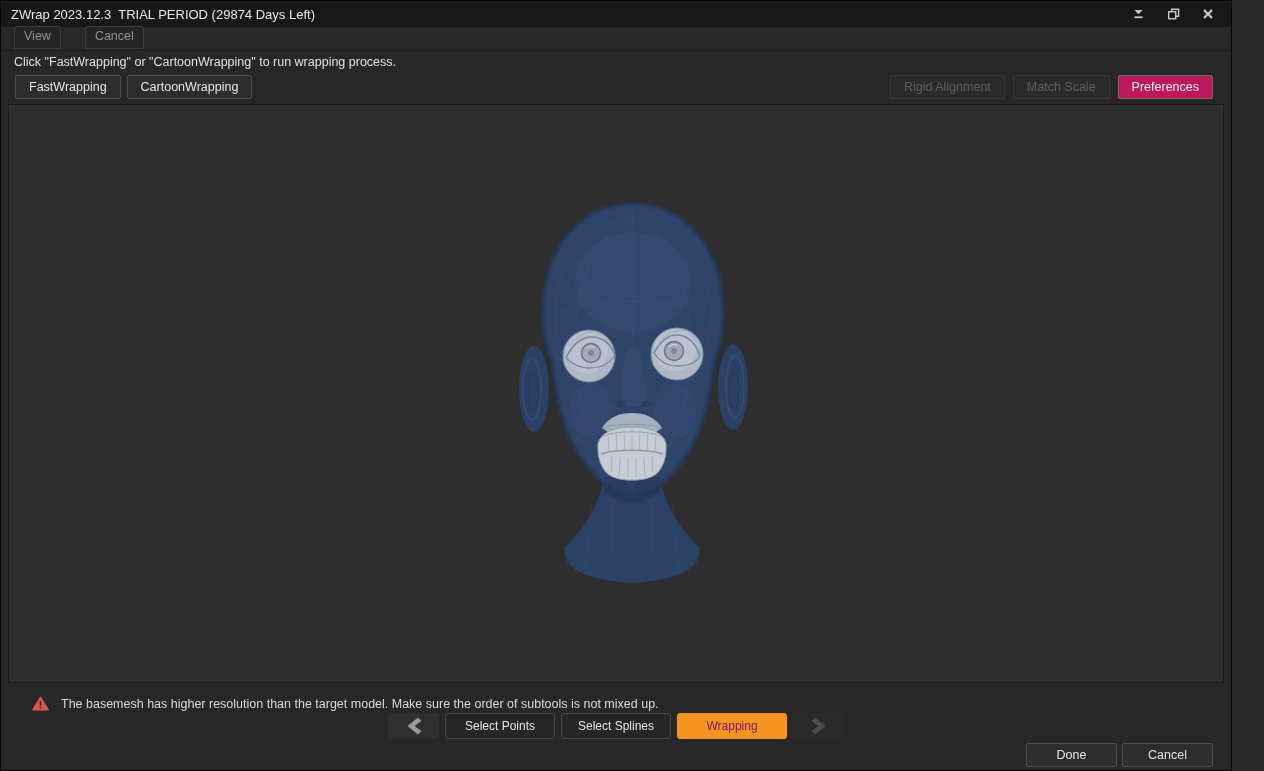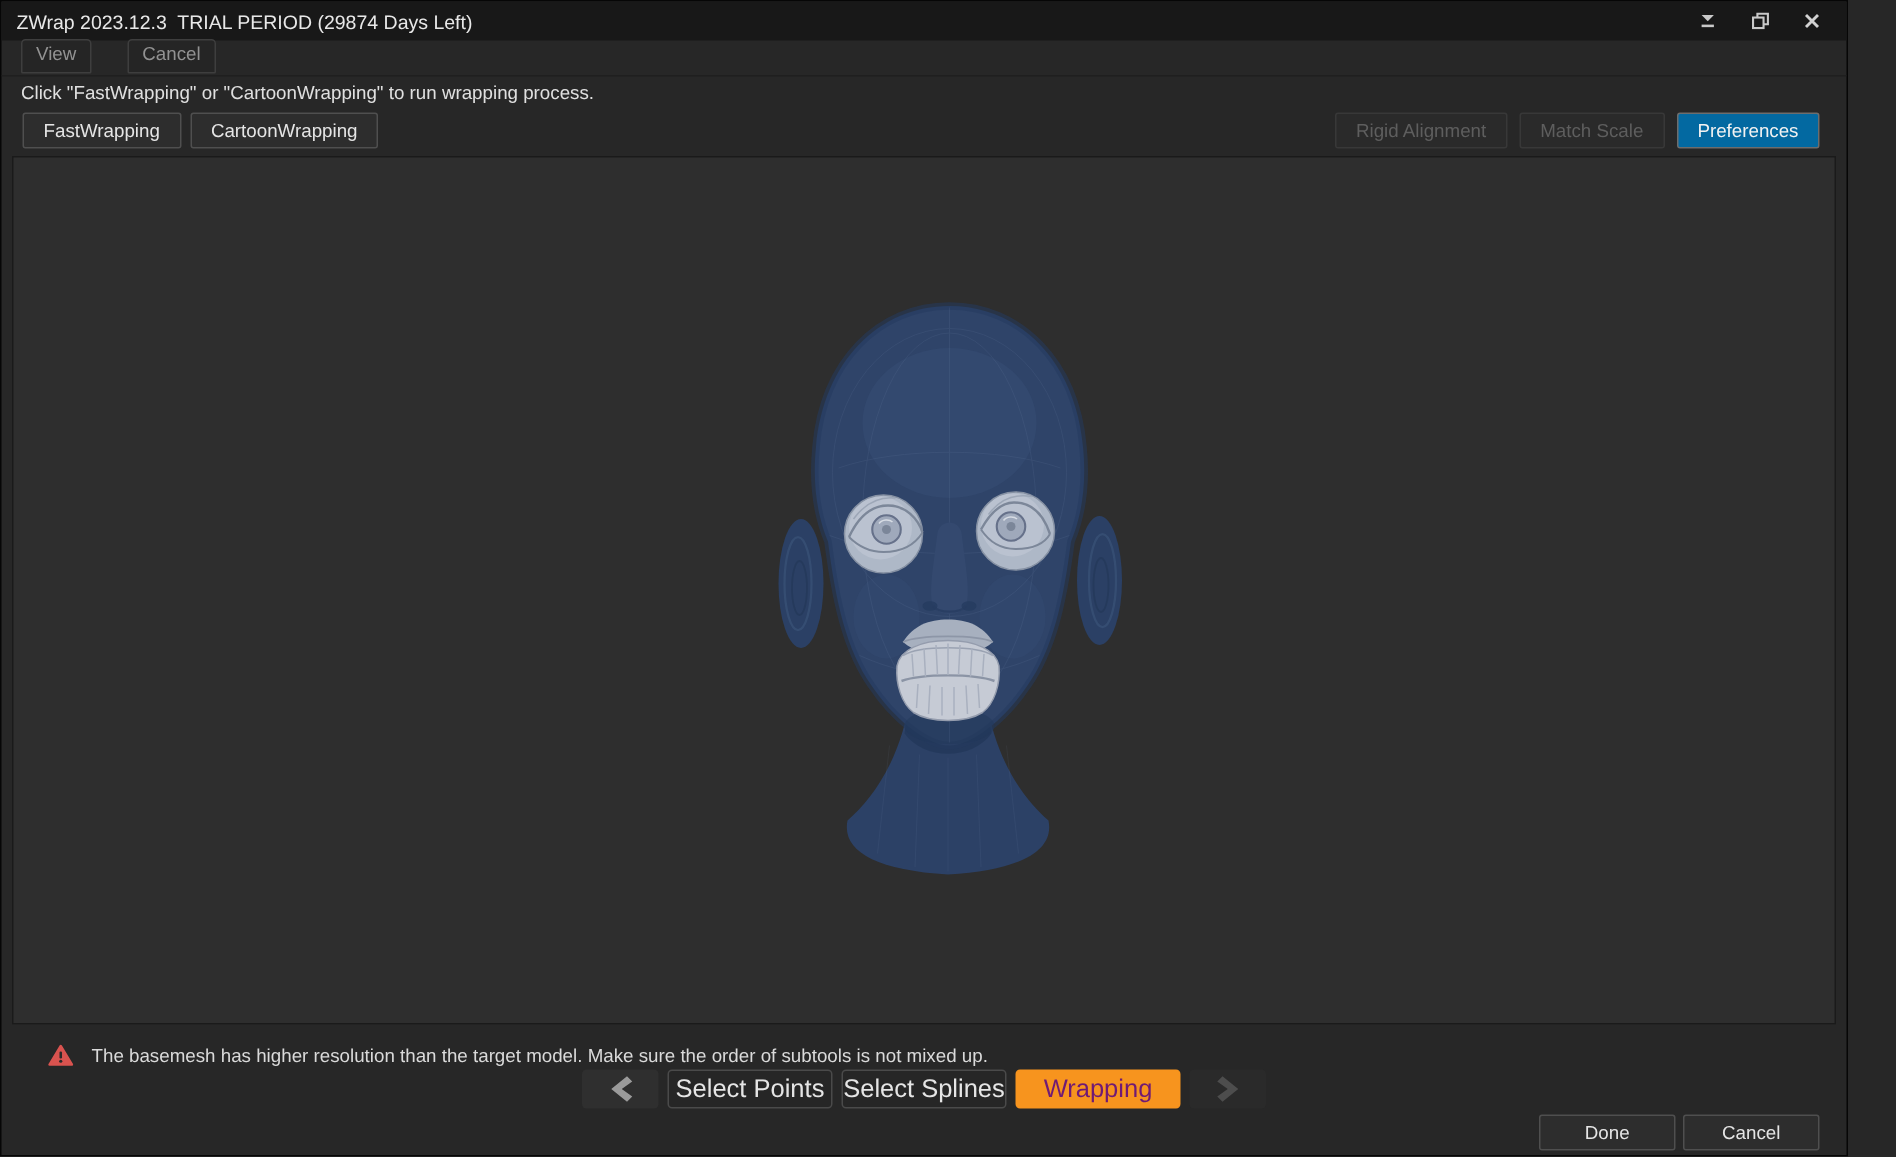--- a/index.html
+++ b/index.html
@@ -33,7 +33,7 @@
   .btn { background: #2d2d2d; border: 1px solid #4f4f4f; border-radius: 2px;
     color: #e5e5e5; font-size: 12.5px; padding: 4px 13px; line-height: 1.2; height: 24px; }
   .btn.disabled { color: #5e5e5e; border-color: #383838; background: #2a2a2a; }
-  .btn.emph { border-color: #6d6d6d; background: #0369a1; color: #f2f2f2; }
+  .btn.emph { border-color: #6d6d6d; background: #be185d; color: #f2f2f2; }
 
   
   .viewport { margin: 0 7px; flex: 1 1 auto; background: #2e2e2e;

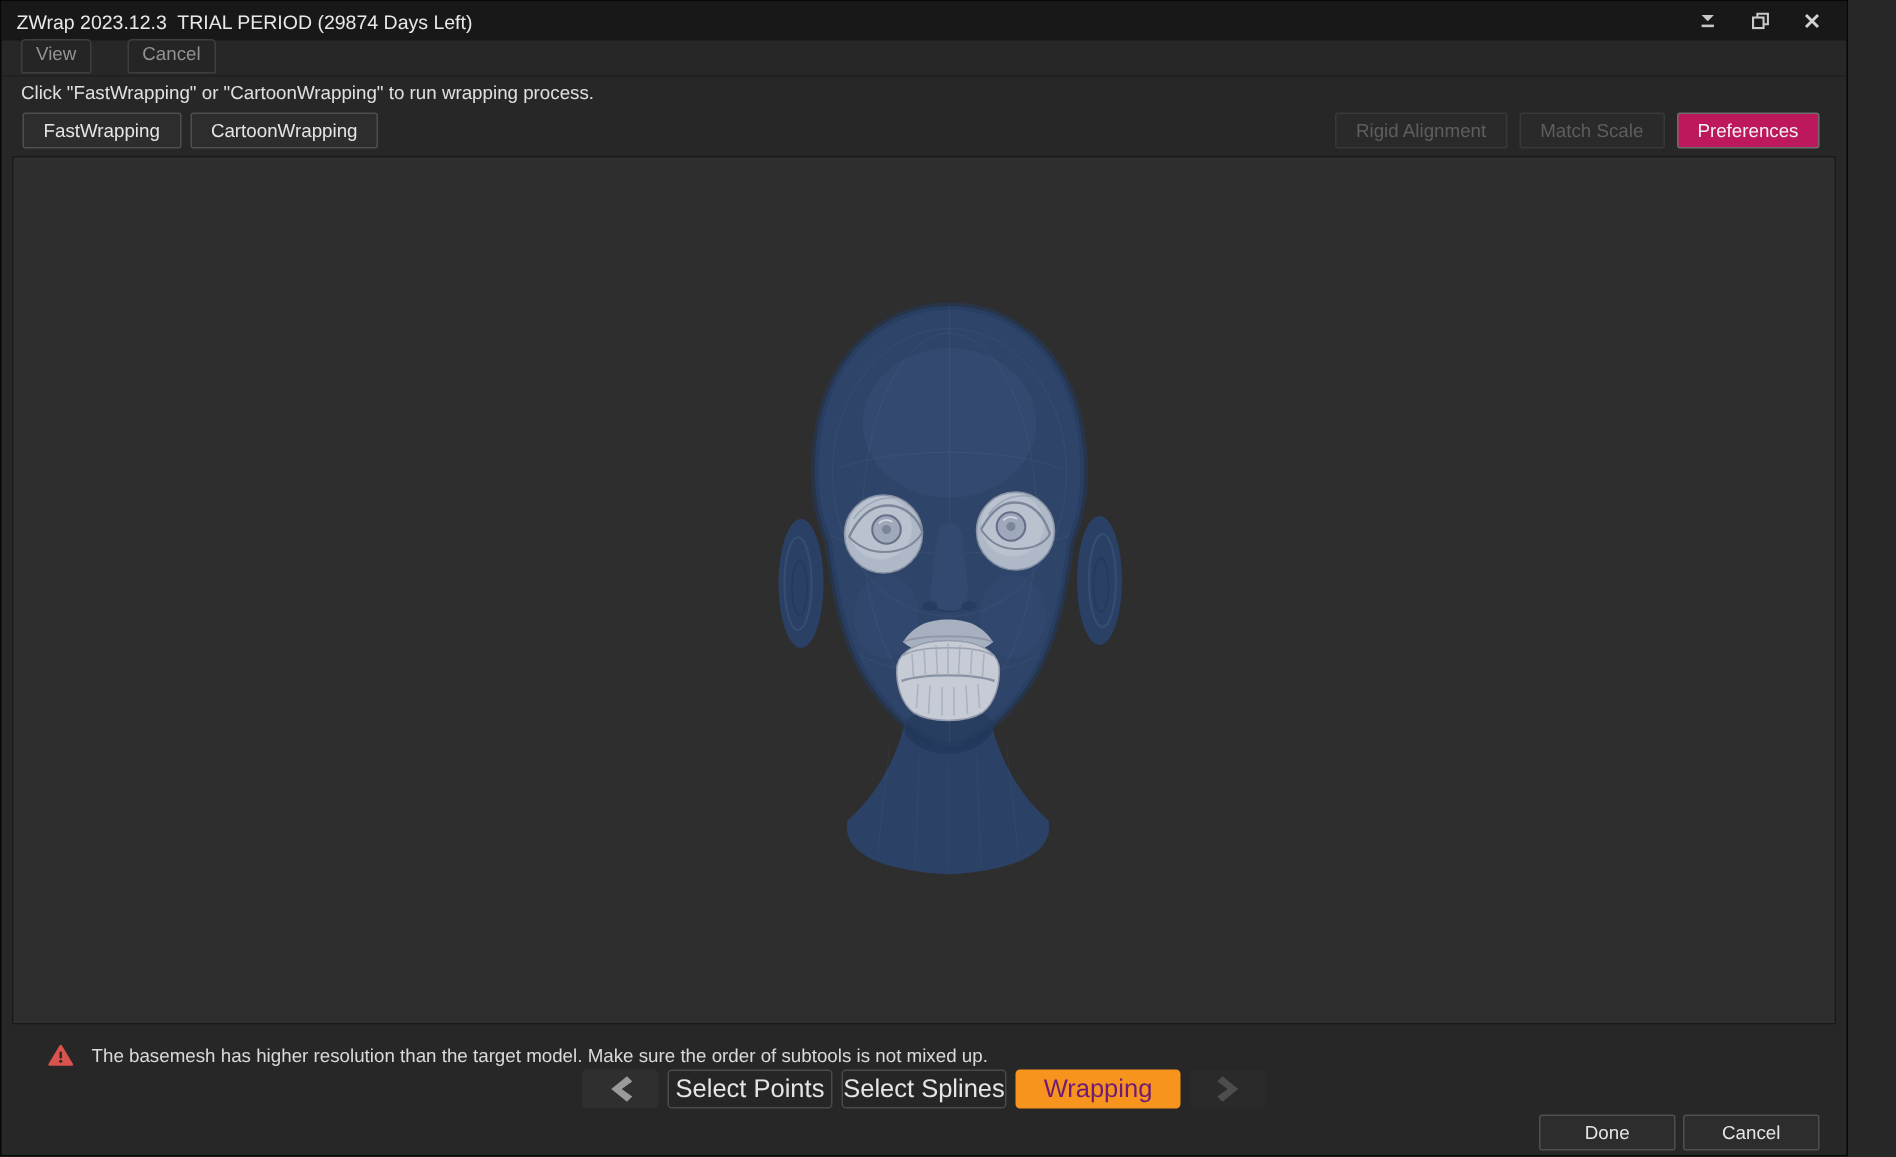--- a/index.html
+++ b/index.html
@@ -53,7 +53,7 @@
     background: #2f2f2f; display: flex; align-items: center; justify-content: center; }
   .nav-arrow.disabled { background: #2a2a2a; }
   .step-btn { width: 110px; height: 26px; background: #262626; border: 1px solid #4a4a4a;
-    border-radius: 3px; color: #e5e5e5; font-size: 17px; }
+    border-radius: 3px; color: #e5e5e5; font-size: 12px; }
   .step-btn.active { background: #f7941e; border-color: #f7941e; color: #701a75; }
 
   

